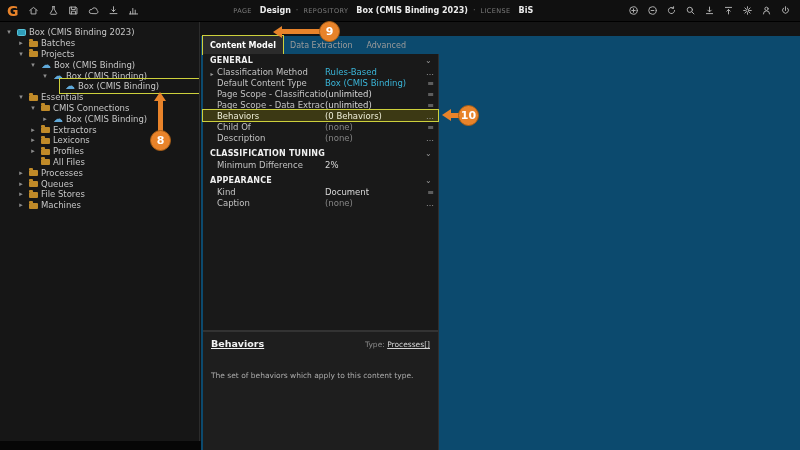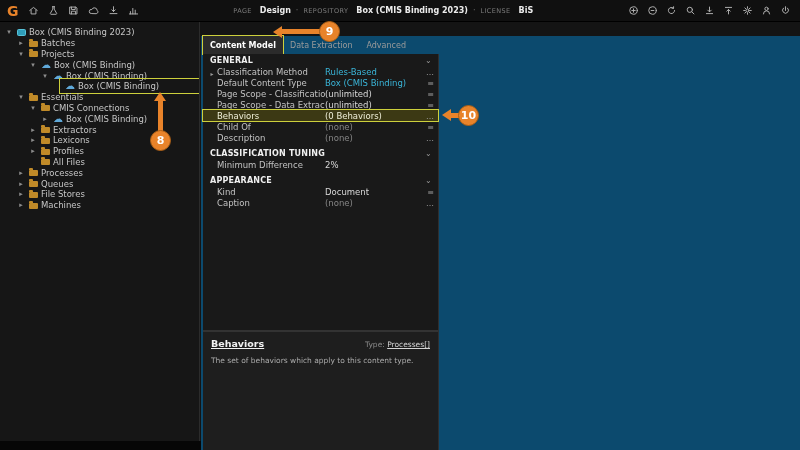--- a/index.html
+++ b/index.html
@@ -63,7 +63,7 @@
 .pd-title{font-size:9.5px;font-weight:bold;color:#f2f2f2;text-decoration:underline}
 .pd-type{margin-left:auto;font-size:7.5px;color:#8a8a8a}
 .pd-typeval{color:#d5d5d5;text-decoration:underline;cursor:pointer}
-.pd-desc{margin-top:7px;font-size:7.5px;color:#ababab;line-height:1.4}
+.pd-desc{margin-top:22px;font-size:7.5px;color:#ababab;line-height:1.4}
 
 
 .statusbar{position:absolute;left:0;top:441px;width:800px;height:9px;background:#060606}

